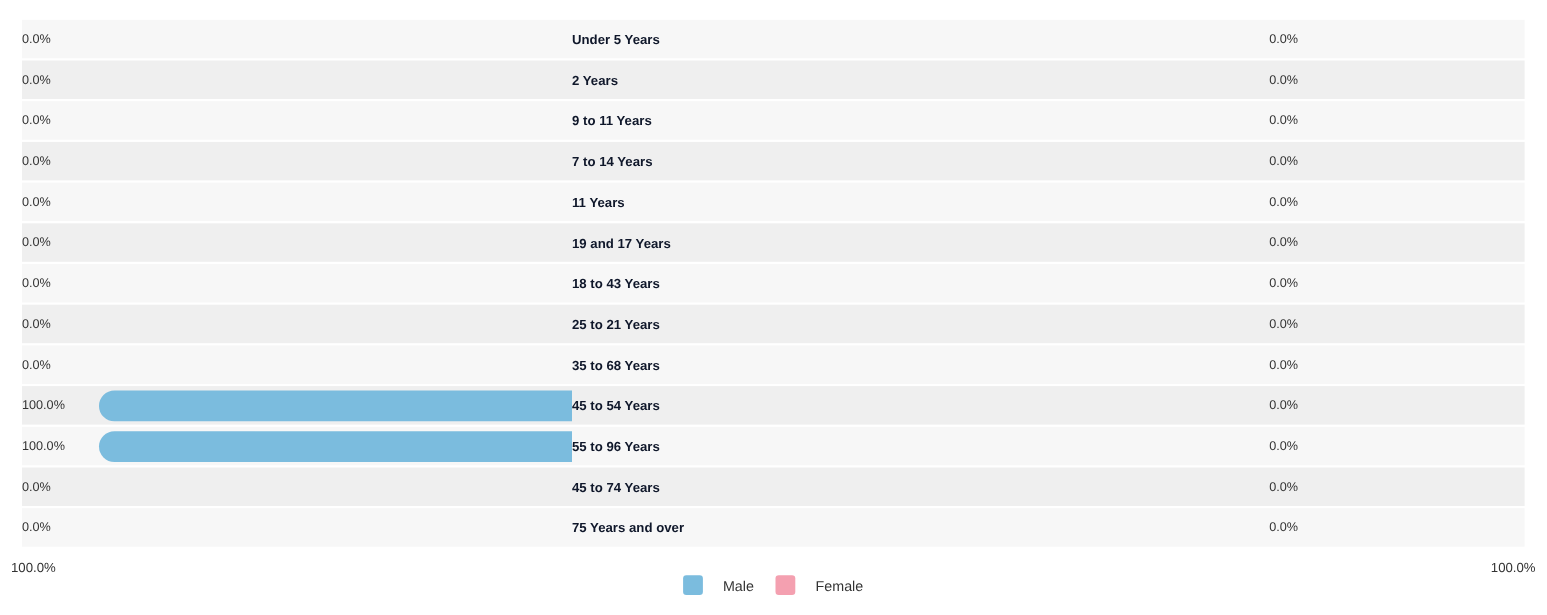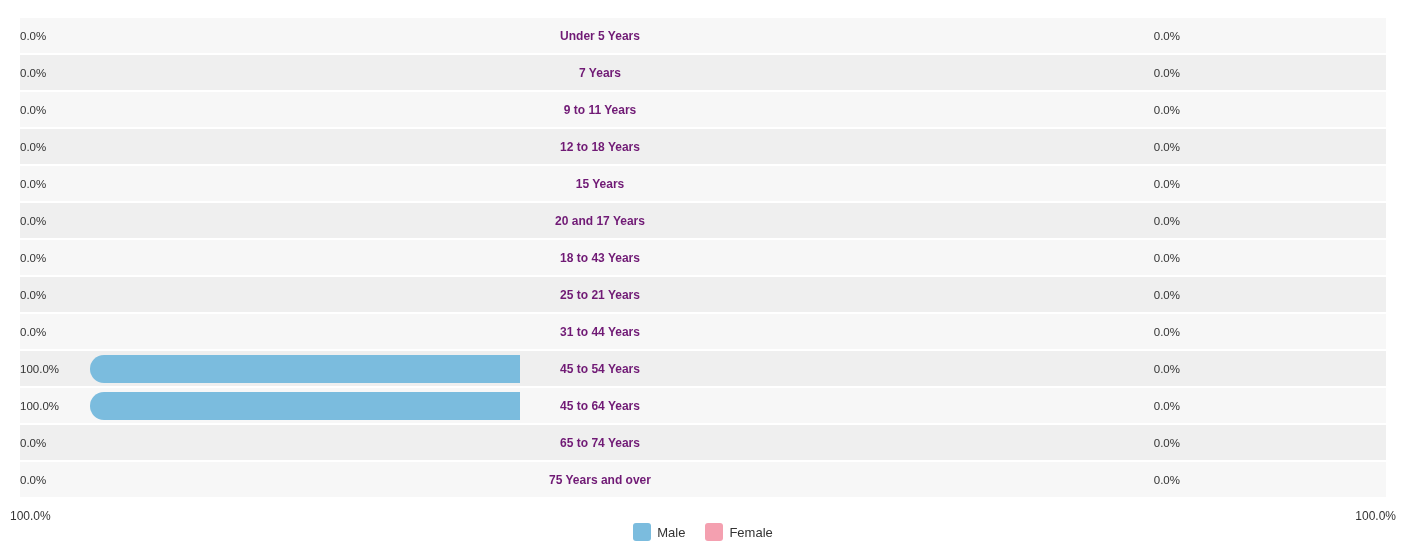--- a/index.html
+++ b/index.html
@@ -67,10 +67,9 @@
     }
     .bar-label-center {
       width: 160px;
-      text-align: center;
       font-size: 12px;
       font-weight: bold;
-      color: #701a75;
+      color: #0f172a;
       z-index: 2;
       flex-shrink: 0;
     }

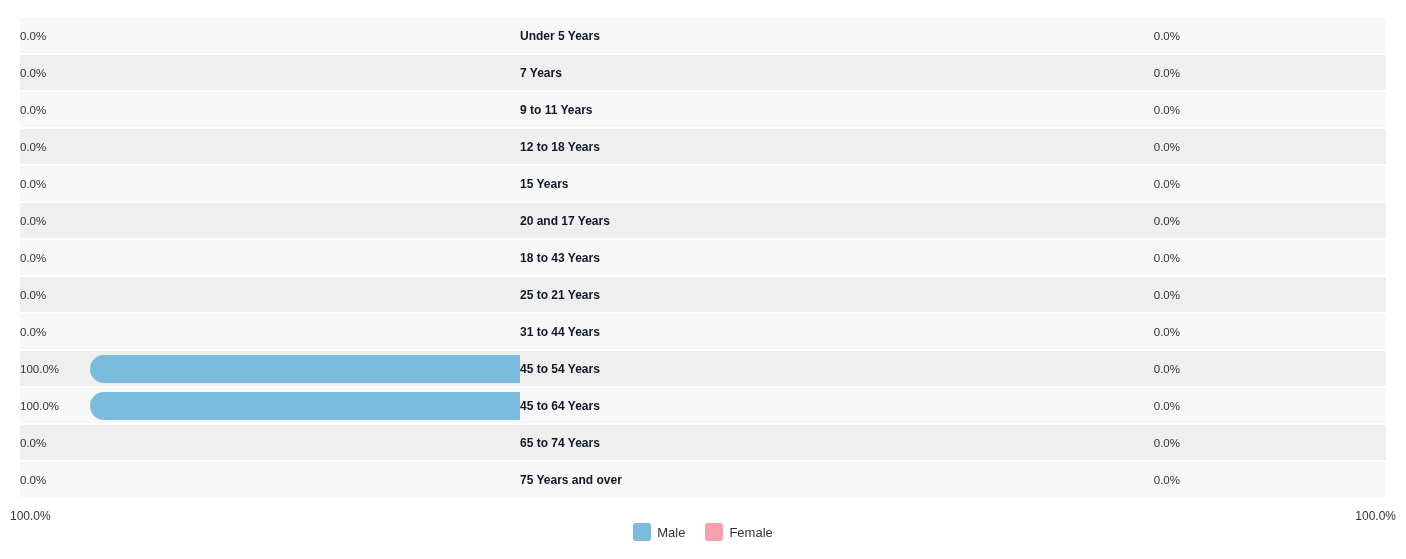--- a/index.html
+++ b/index.html
@@ -167,7 +167,7 @@
       <span class="male-value">0.0%</span>
       <div class="male-bar" style="width:0px;"></div>
     </div>
-    <div class="bar-label-center">7 Years</div>
+    <div class="bar-label-center">2 Years</div>
     <div class="right-section">
       <div class="female-bar" style="width:0px;"></div>
       <span class="female-value">0.0%</span>

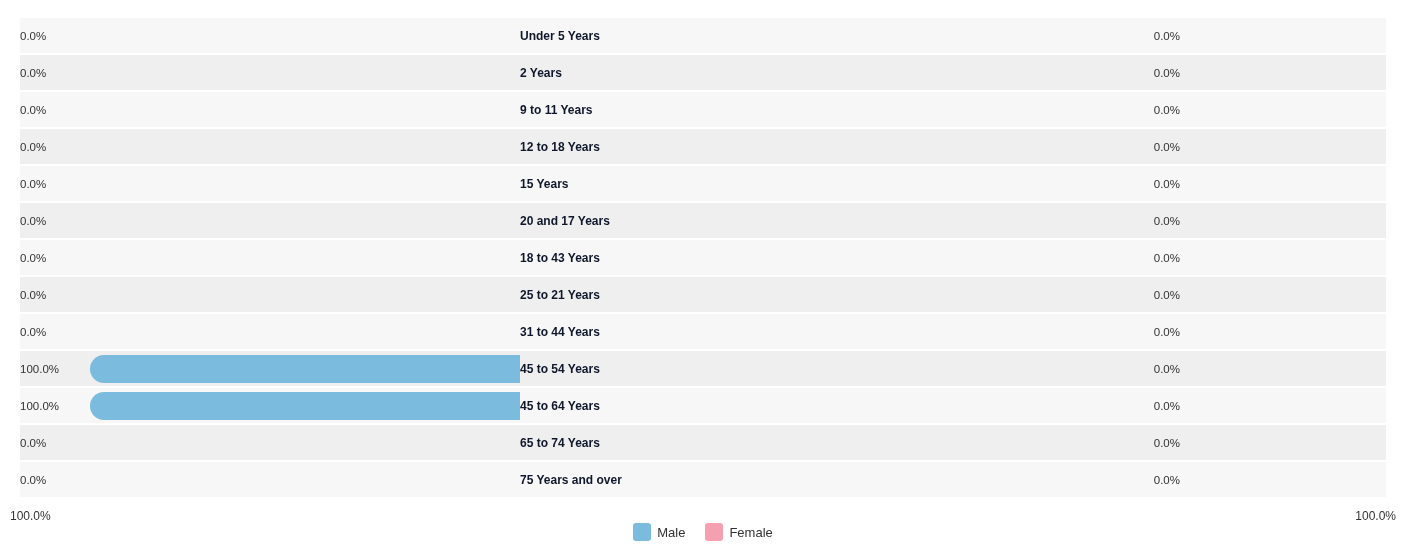--- a/index.html
+++ b/index.html
@@ -189,7 +189,7 @@
       <span class="male-value">0.0%</span>
       <div class="male-bar" style="width:0px;"></div>
     </div>
-    <div class="bar-label-center">12 to 18 Years</div>
+    <div class="bar-label-center">7 to 14 Years</div>
     <div class="right-section">
       <div class="female-bar" style="width:0px;"></div>
       <span class="female-value">0.0%</span>

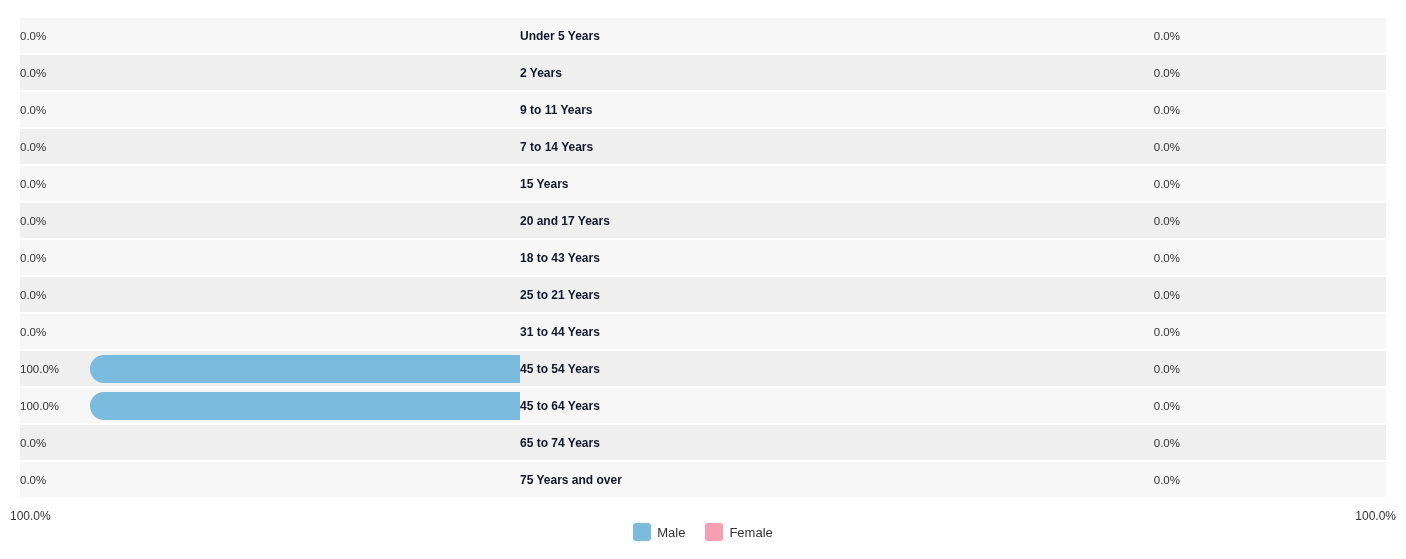--- a/index.html
+++ b/index.html
@@ -200,7 +200,7 @@
       <span class="male-value">0.0%</span>
       <div class="male-bar" style="width:0px;"></div>
     </div>
-    <div class="bar-label-center">15 Years</div>
+    <div class="bar-label-center">11 Years</div>
     <div class="right-section">
       <div class="female-bar" style="width:0px;"></div>
       <span class="female-value">0.0%</span>

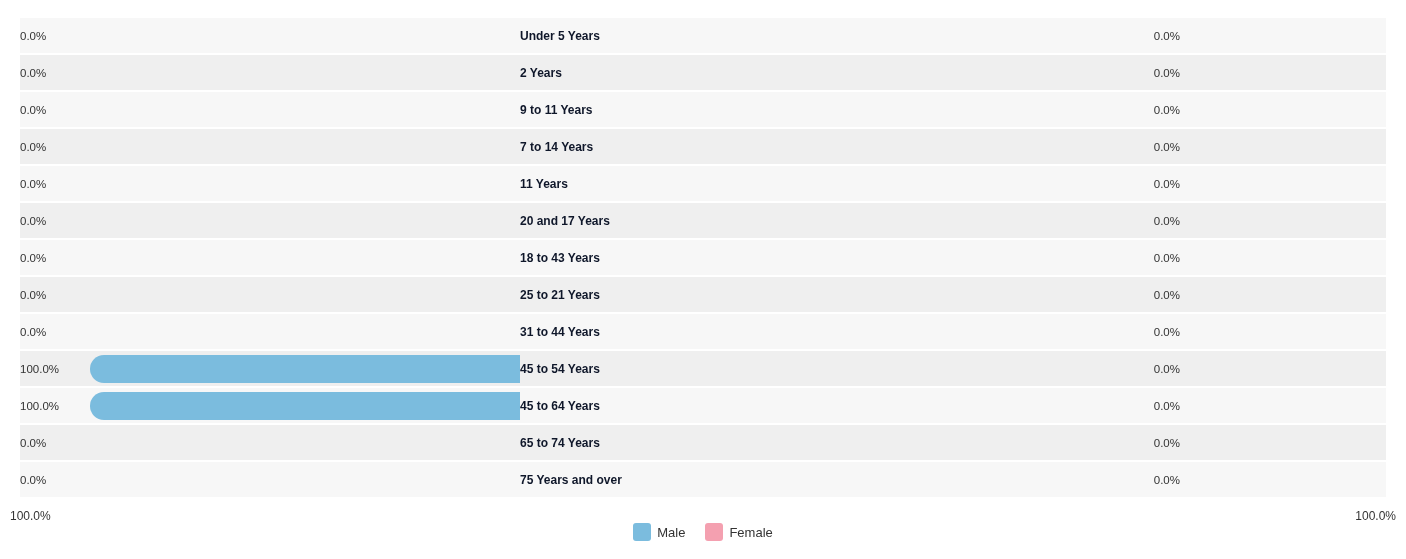--- a/index.html
+++ b/index.html
@@ -211,7 +211,7 @@
       <span class="male-value">0.0%</span>
       <div class="male-bar" style="width:0px;"></div>
     </div>
-    <div class="bar-label-center">20 and 17 Years</div>
+    <div class="bar-label-center">19 and 17 Years</div>
     <div class="right-section">
       <div class="female-bar" style="width:0px;"></div>
       <span class="female-value">0.0%</span>

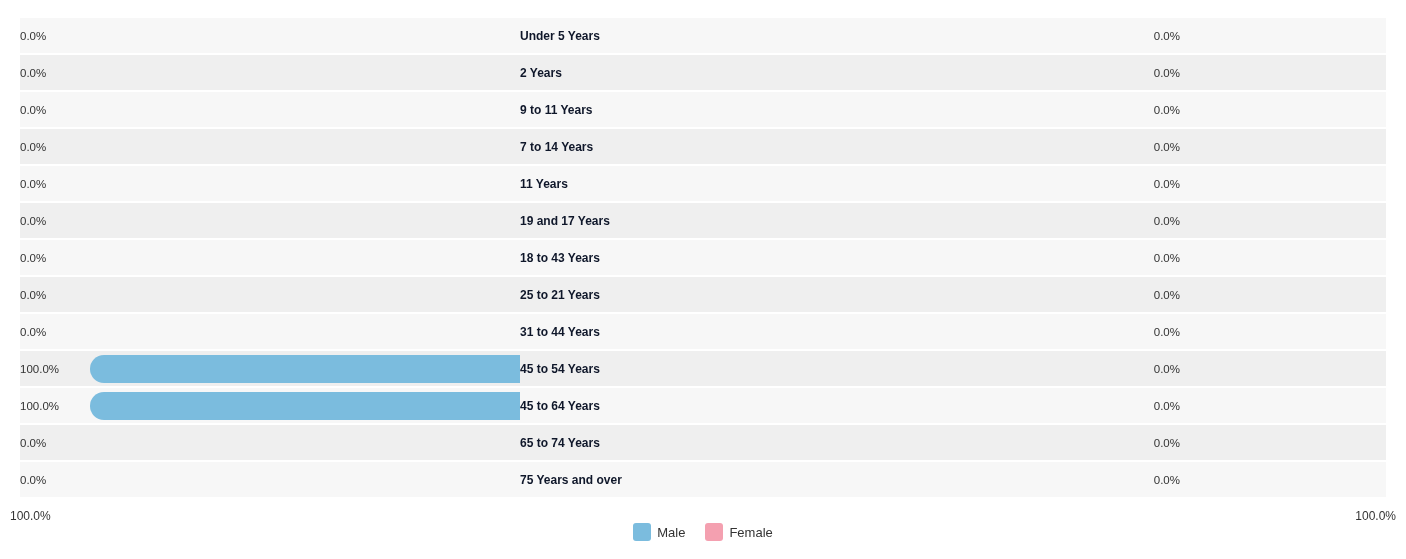--- a/index.html
+++ b/index.html
@@ -244,7 +244,7 @@
       <span class="male-value">0.0%</span>
       <div class="male-bar" style="width:0px;"></div>
     </div>
-    <div class="bar-label-center">31 to 44 Years</div>
+    <div class="bar-label-center">35 to 68 Years</div>
     <div class="right-section">
       <div class="female-bar" style="width:0px;"></div>
       <span class="female-value">0.0%</span>

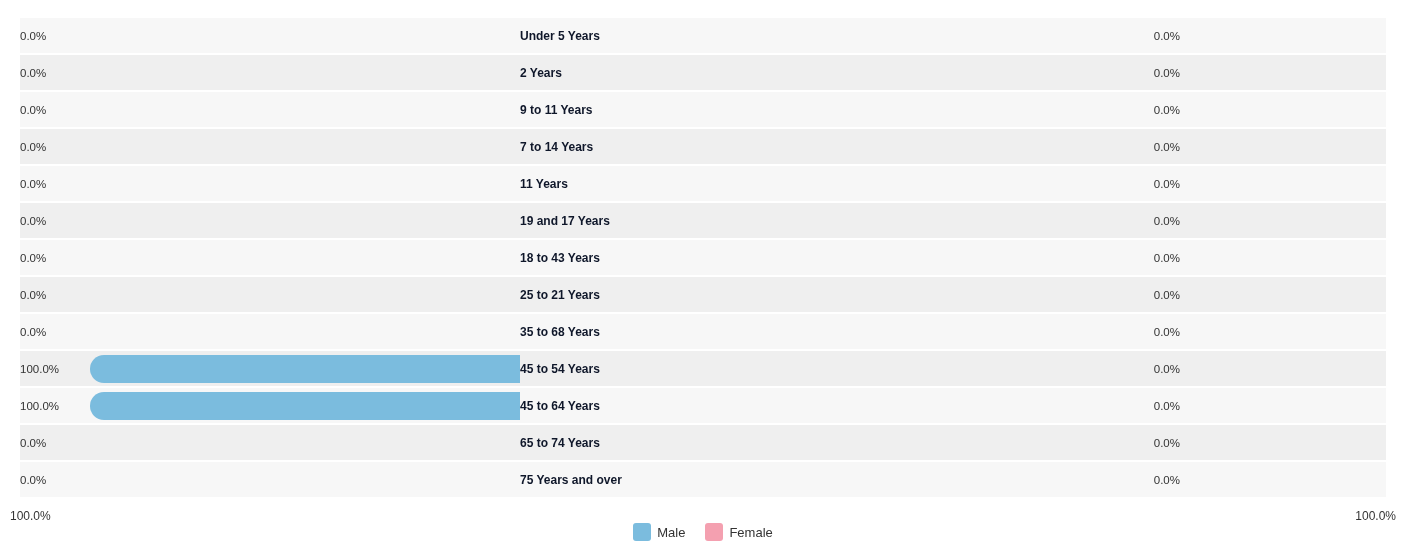--- a/index.html
+++ b/index.html
@@ -266,7 +266,7 @@
       <span class="male-value">100.0%</span>
       <div class="male-bar" style="width:430px;"></div>
     </div>
-    <div class="bar-label-center">45 to 64 Years</div>
+    <div class="bar-label-center">55 to 96 Years</div>
     <div class="right-section">
       <div class="female-bar" style="width:0px;"></div>
       <span class="female-value">0.0%</span>

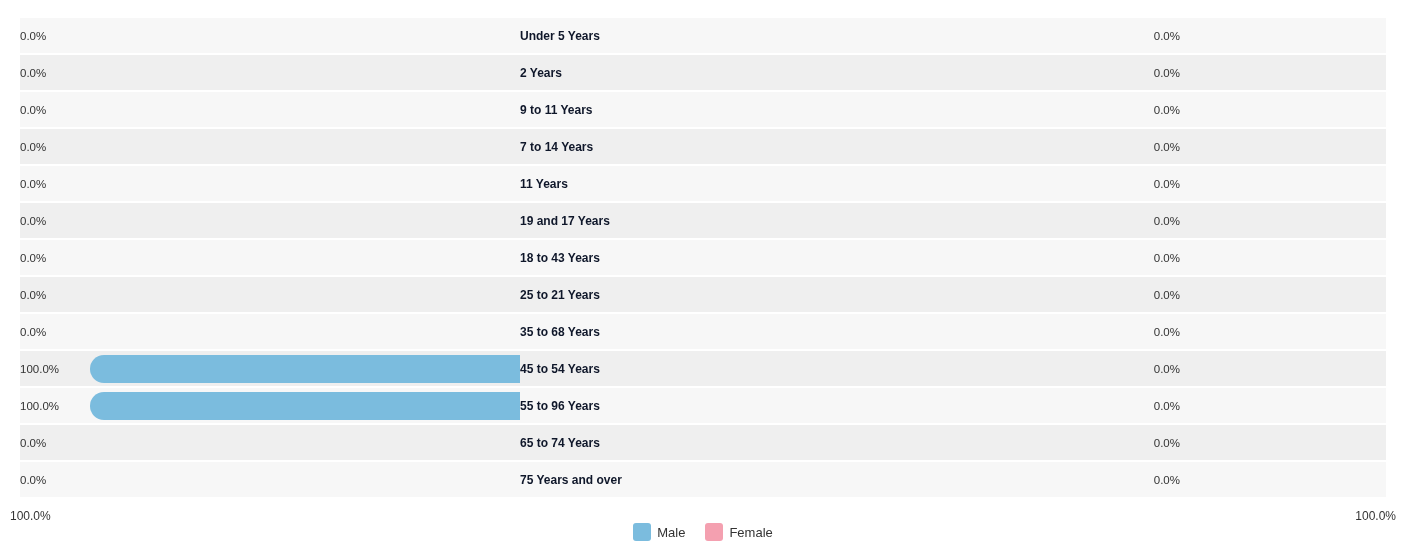--- a/index.html
+++ b/index.html
@@ -277,7 +277,7 @@
       <span class="male-value">0.0%</span>
       <div class="male-bar" style="width:0px;"></div>
     </div>
-    <div class="bar-label-center">65 to 74 Years</div>
+    <div class="bar-label-center">45 to 74 Years</div>
     <div class="right-section">
       <div class="female-bar" style="width:0px;"></div>
       <span class="female-value">0.0%</span>

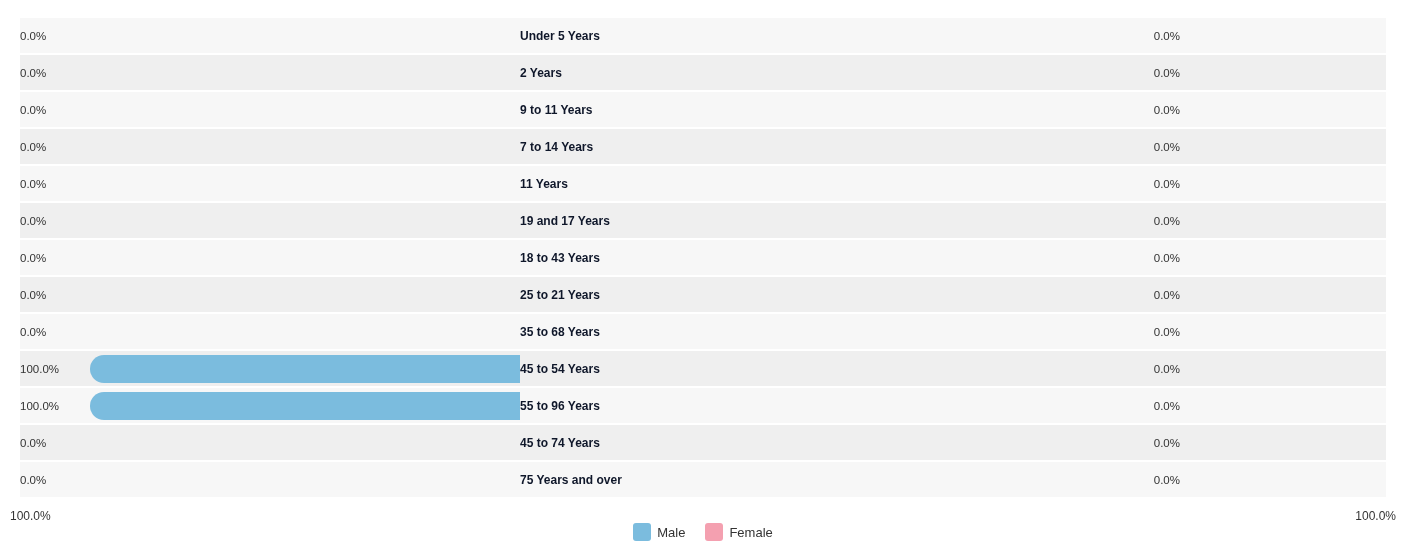--- a/index.html
+++ b/index.html
@@ -119,7 +119,7 @@
     .legend-item {
       display: flex;
       align-items: center;
-      gap: 6px;
+      gap: 18px;
       font-size: 13px;
       color: #333;
     }

